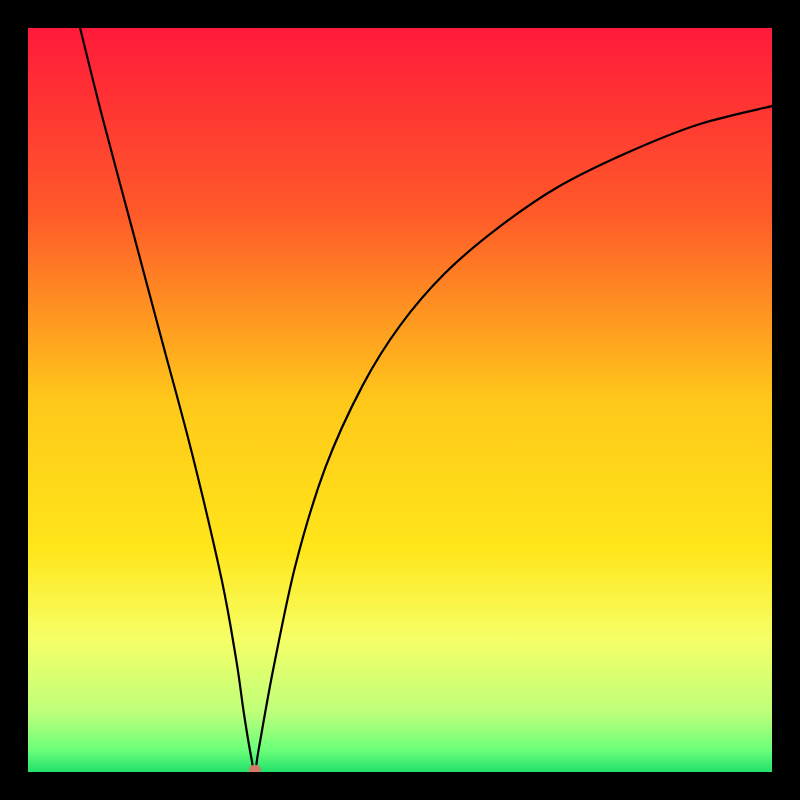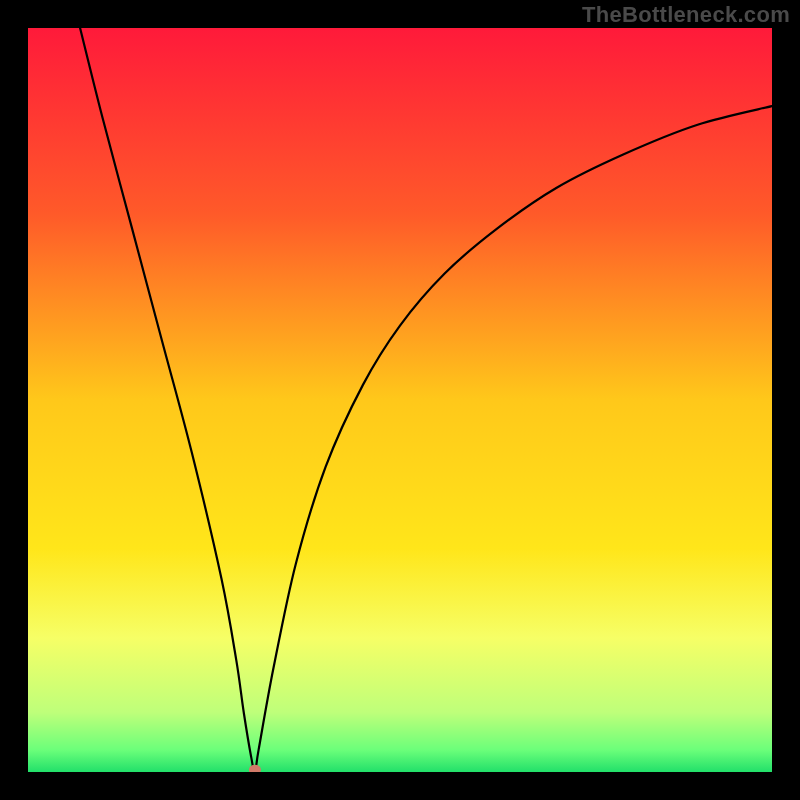--- a/index.html
+++ b/index.html
@@ -40,7 +40,6 @@
 <body>
 
 <div class="frame">
-  <div class="watermark">TheBottleneck.com</div>
 
   <div class="plot-wrap">
     <svg id="chart-svg" width="744" height="744" viewBox="0 0 744 744">

